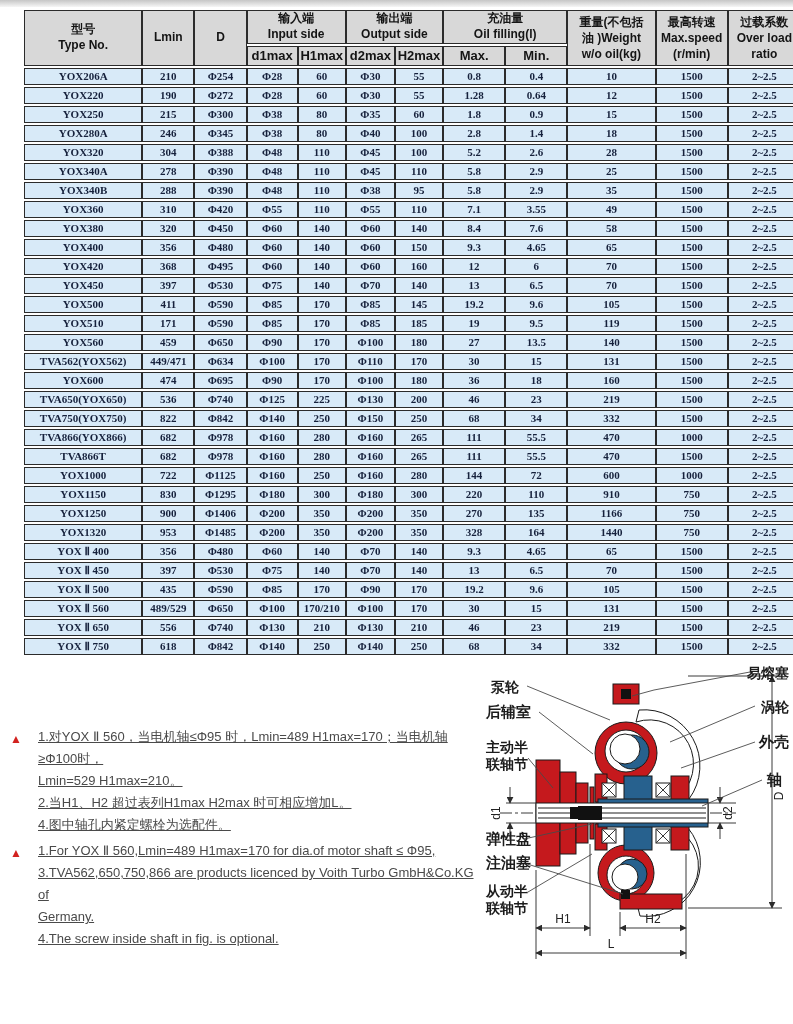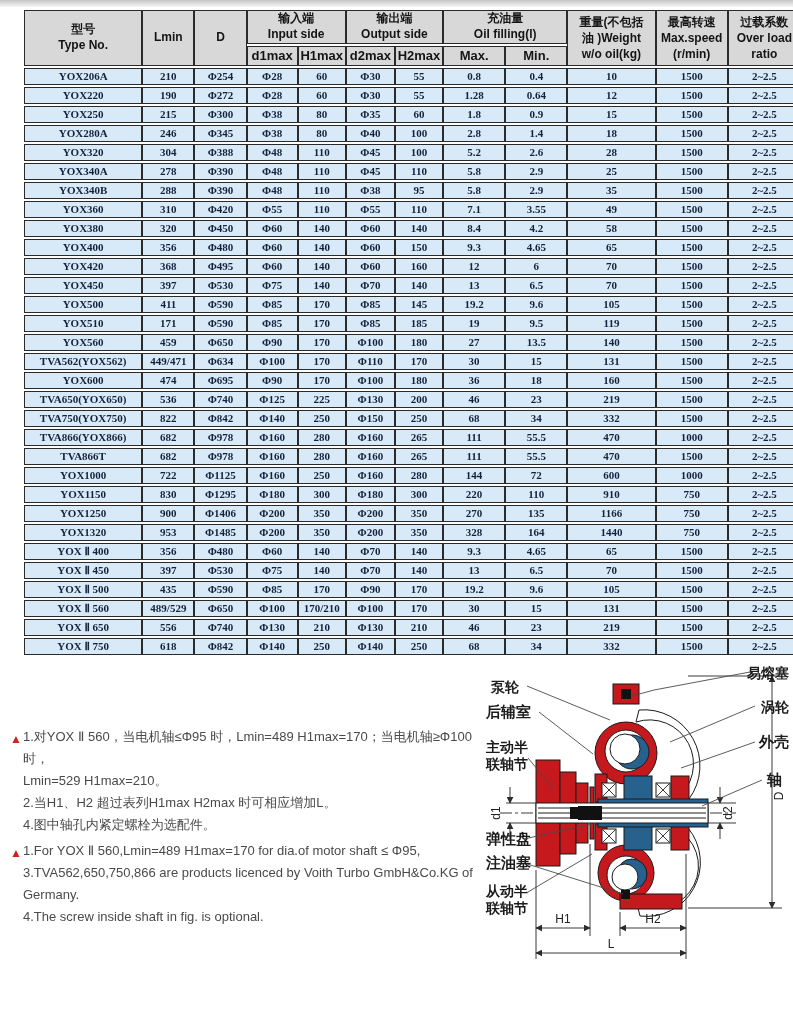--- a/index.html
+++ b/index.html
@@ -219,7 +219,7 @@
         <td>Φ60</td>
         <td>140</td>
         <td>8.4</td>
-        <td>4.2</td>
+        <td>7.6</td>
         <td>58</td>
         <td>1500</td>
         <td>2~2.5</td>

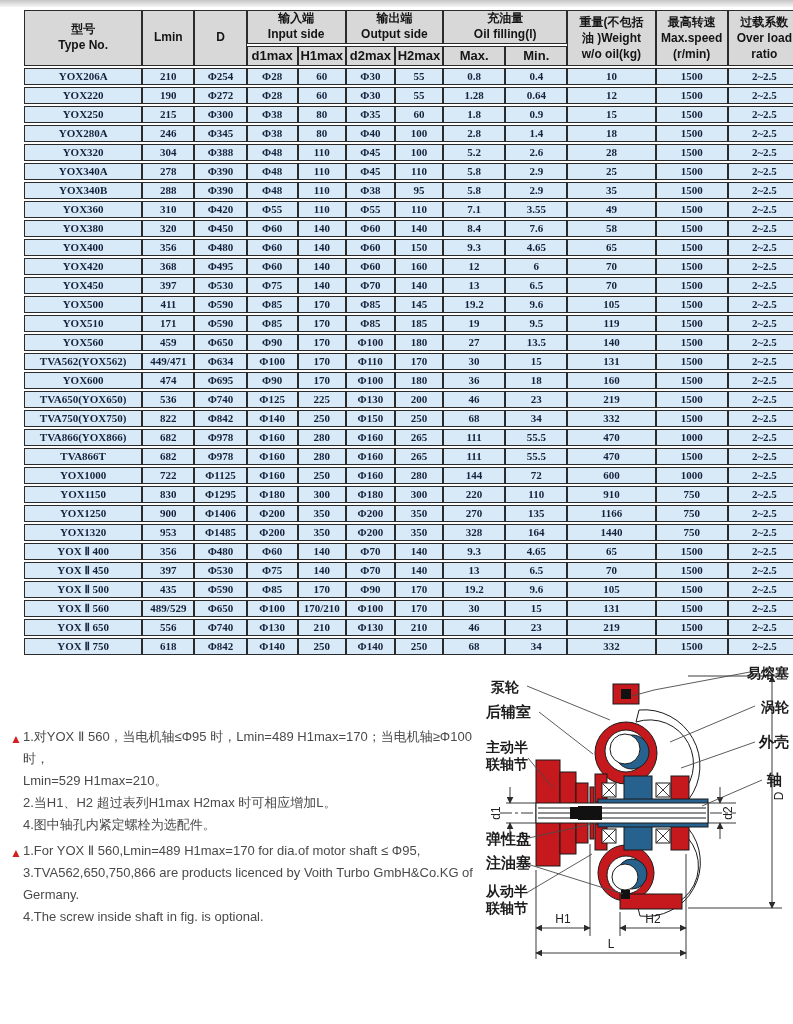--- a/index.html
+++ b/index.html
@@ -27,7 +27,7 @@
   .notes{position:absolute;left:10px;width:465px;color:#4a4a4a;
        font-size:13px;line-height:22px;}
   .notes .tri{position:absolute;left:0;top:2px;color:#d2221f;font-size:12px;}
-  .notes .note-lines{margin-left:13px;}
+  .notes .note-lines{margin-left:28px;text-decoration:underline;}
   .notes-cn{top:726px;}
   .notes-en{top:840px;}
 

